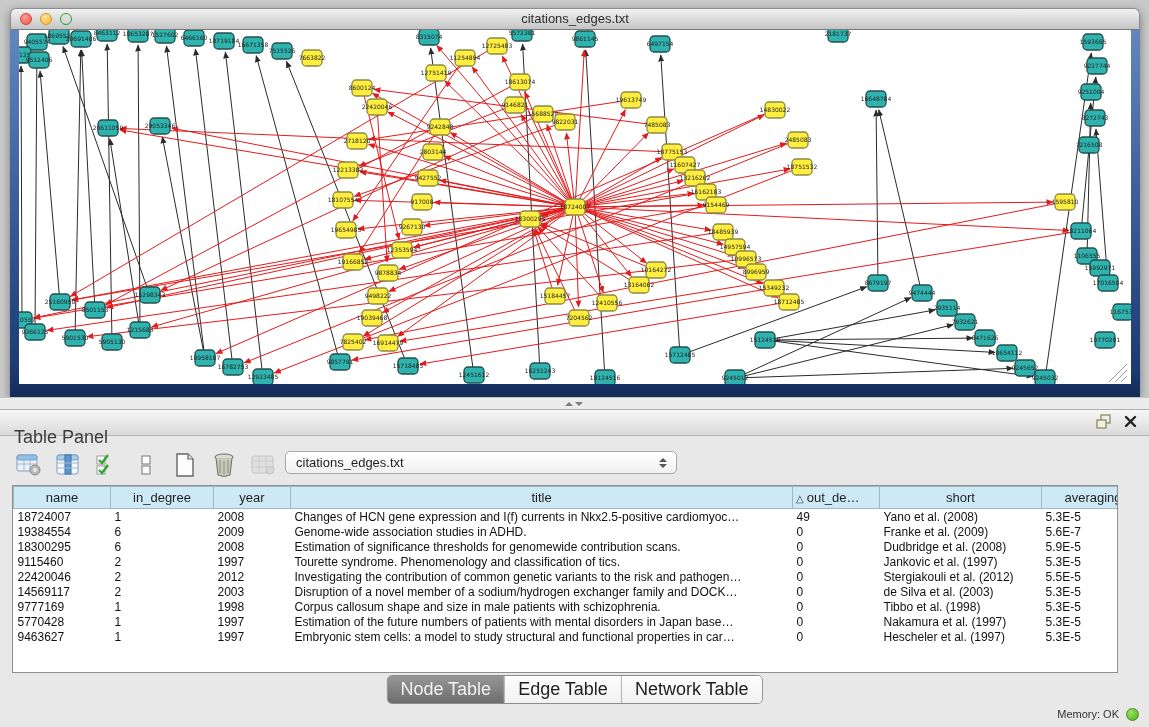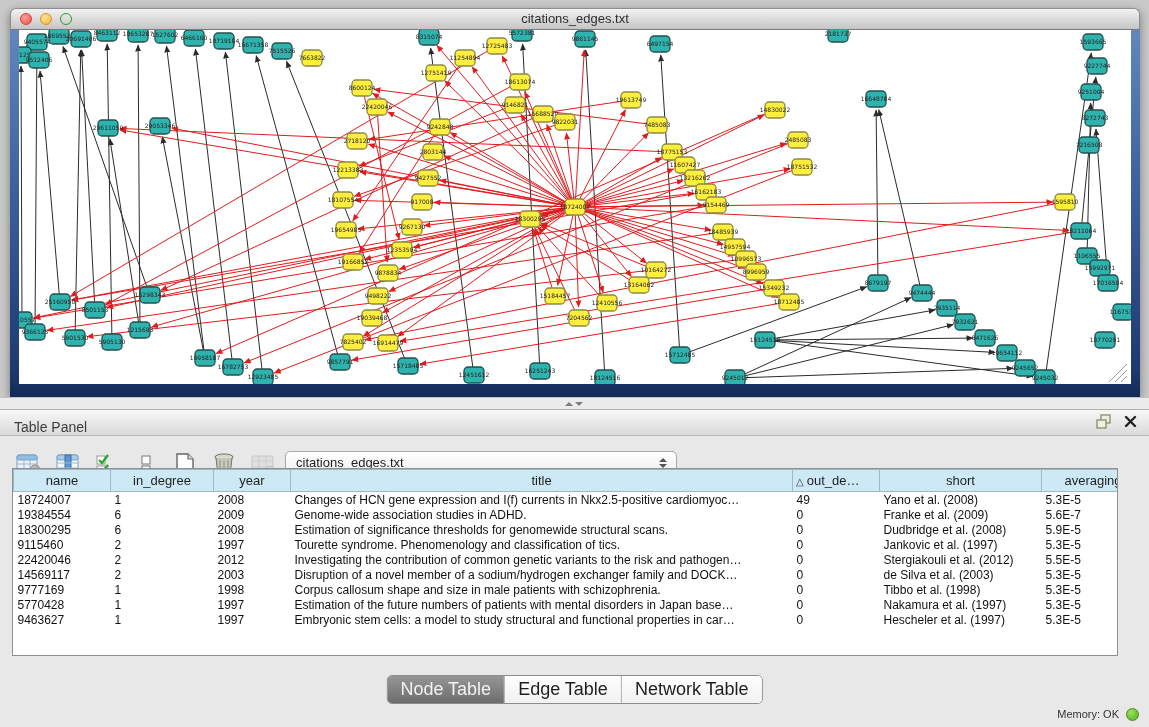--- a/index.html
+++ b/index.html
@@ -29,7 +29,7 @@
   
   .panel{position:absolute;left:0;top:409px;width:1149px;height:318px;background:#e8e8e8;border-top:1px solid #aeaeae;box-sizing:border-box;}
   .panel-header{position:relative;height:25px;background:linear-gradient(#f7f7f7,#dadada);border-bottom:1px solid #b6b6b6;}
-  .panel-title{position:absolute;left:14px;top:9px;font-size:14px;color:#3c3c3c;}
+  .panel-title{position:absolute;left:14px;top:17px;font-size:18px;color:#3c3c3c;}
   .panel-actions{position:absolute;right:12px;top:4px;display:flex;gap:12px;align-items:center;}
 
   .toolbar{position:absolute;left:14px;top:38px;height:34px;display:flex;align-items:center;gap:9px;}

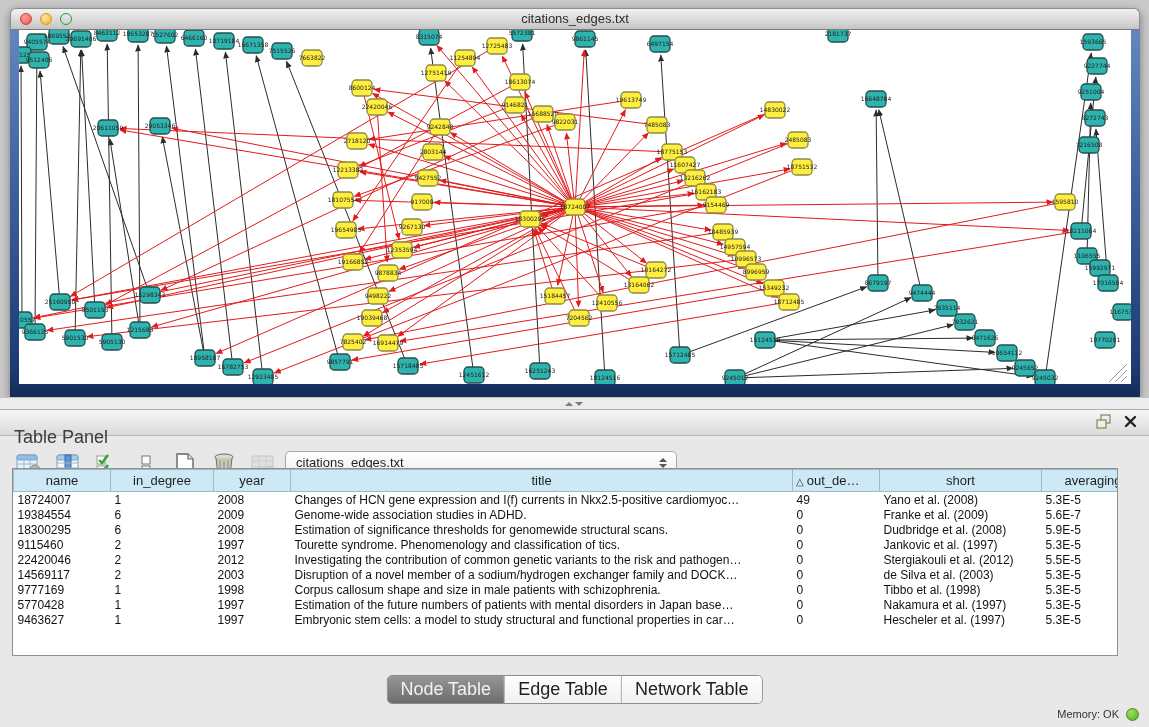--- a/index.html
+++ b/index.html
@@ -42,7 +42,7 @@
   .dd-arrows i.up{border-bottom:4px solid #555;}
   .dd-arrows i.down{border-top:4px solid #555;}
 
-  .tframe{position:absolute;left:12px;top:58px;width:1106px;height:188px;background:#fff;border:1px solid #8f8f8f;box-sizing:border-box;display:flex;overflow:hidden;}
+  .tframe{position:absolute;left:12px;top:75px;width:1106px;height:188px;background:#fff;border:1px solid #8f8f8f;box-sizing:border-box;display:flex;overflow:hidden;}
   table.grid{border-collapse:collapse;table-layout:fixed;width:1082px;}
   table.grid th{height:21px;background:#cde9f6;border:1px solid #9db9c6;font-weight:normal;font-size:13px;color:#1f1f1f;padding:0 3px;overflow:hidden;white-space:nowrap;}
   table.grid td{height:15px;font-size:12px;color:#111;padding:0 4px;white-space:nowrap;overflow:hidden;}

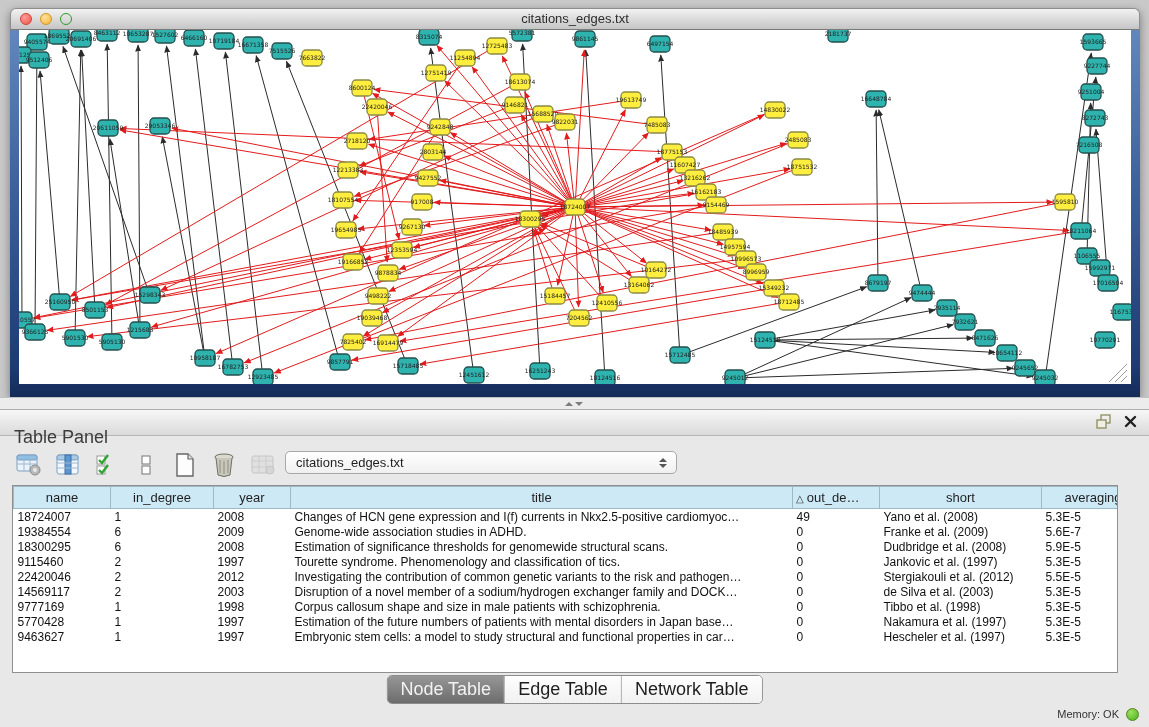--- a/index.html
+++ b/index.html
@@ -762,7 +762,7 @@
                 <td>18300295</td>
                 <td>6</td>
                 <td>2008</td>
-                <td>Estimation of significance thresholds for genomewide structural scans.</td>
+                <td>Estimation of significance thresholds for genomewide contribution scans.</td>
                 <td>0</td>
                 <td>Dudbridge et al. (2008)</td>
                 <td>5.9E-5</td>

